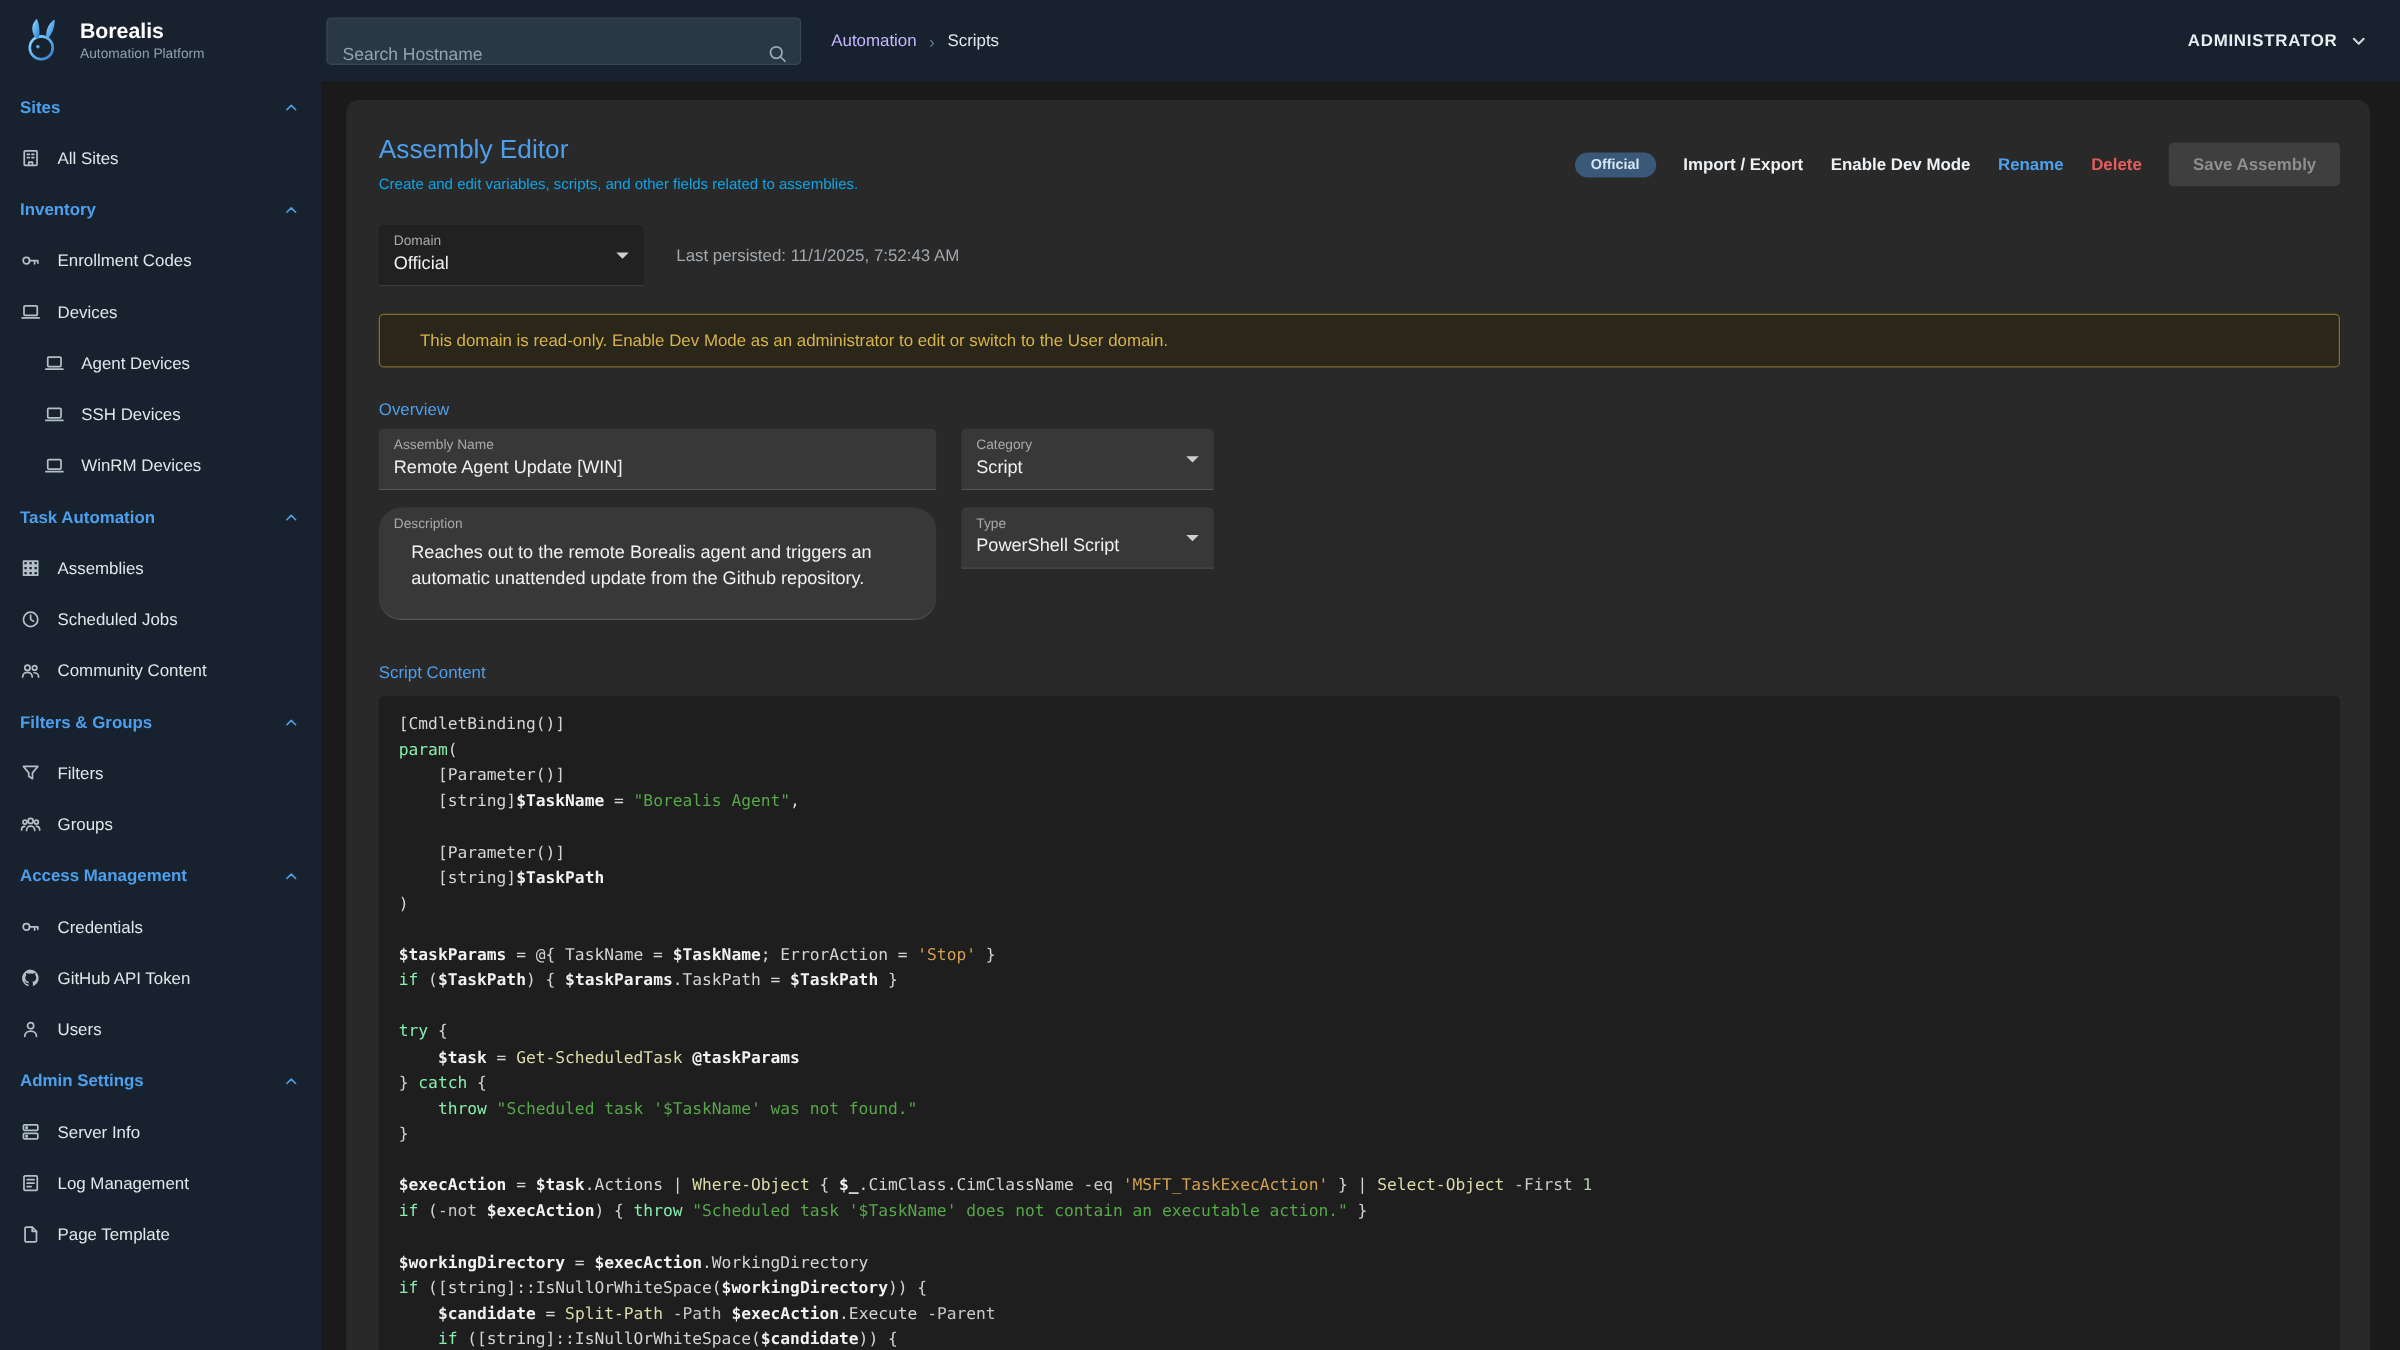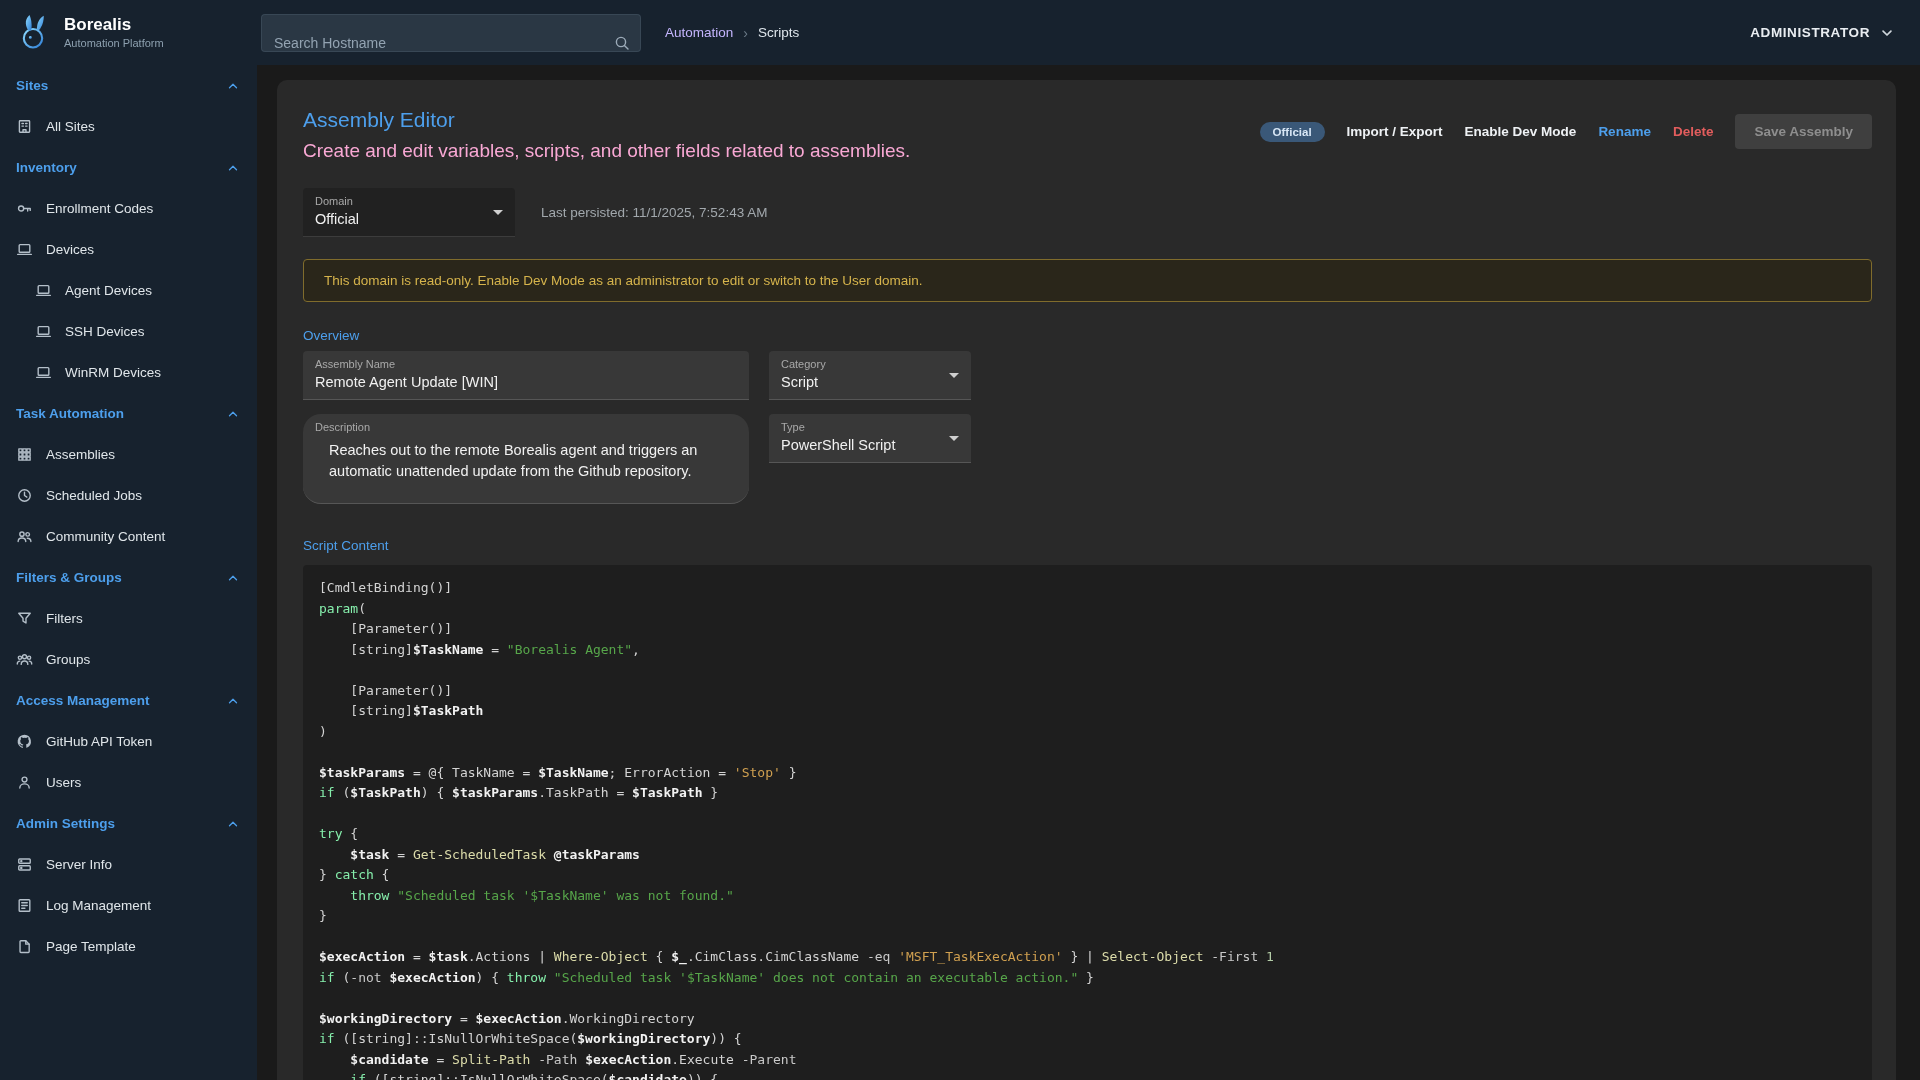--- a/index.html
+++ b/index.html
@@ -49,7 +49,7 @@
   .panel{margin:15px 24px 0 20px;background:var(--panel);border-radius:10px;padding:28px 24px 24px 26px;height:1200px;}
   .panel-head{display:flex;justify-content:space-between;align-items:flex-start;}
   .panel-title{font-size:21px;color:var(--accent);font-weight:500;}
-  .panel-sub{font-size:19px;color:#f9a8d4;margin-top:8px;}
+  .panel-sub{font-size:12px;color:#0ea5e9;margin-top:8px;}
   .panel-actions{display:flex;align-items:center;gap:22px;margin-top:6px;}
   .chip{background:#3a5878;color:#d7e6f5;font-size:11.5px;font-weight:700;padding:4px 13px;border-radius:13px;}
   .tbtn{background:none;border:none;color:#eef1f4;font:700 13.5px "Liberation Sans",sans-serif;cursor:pointer;}

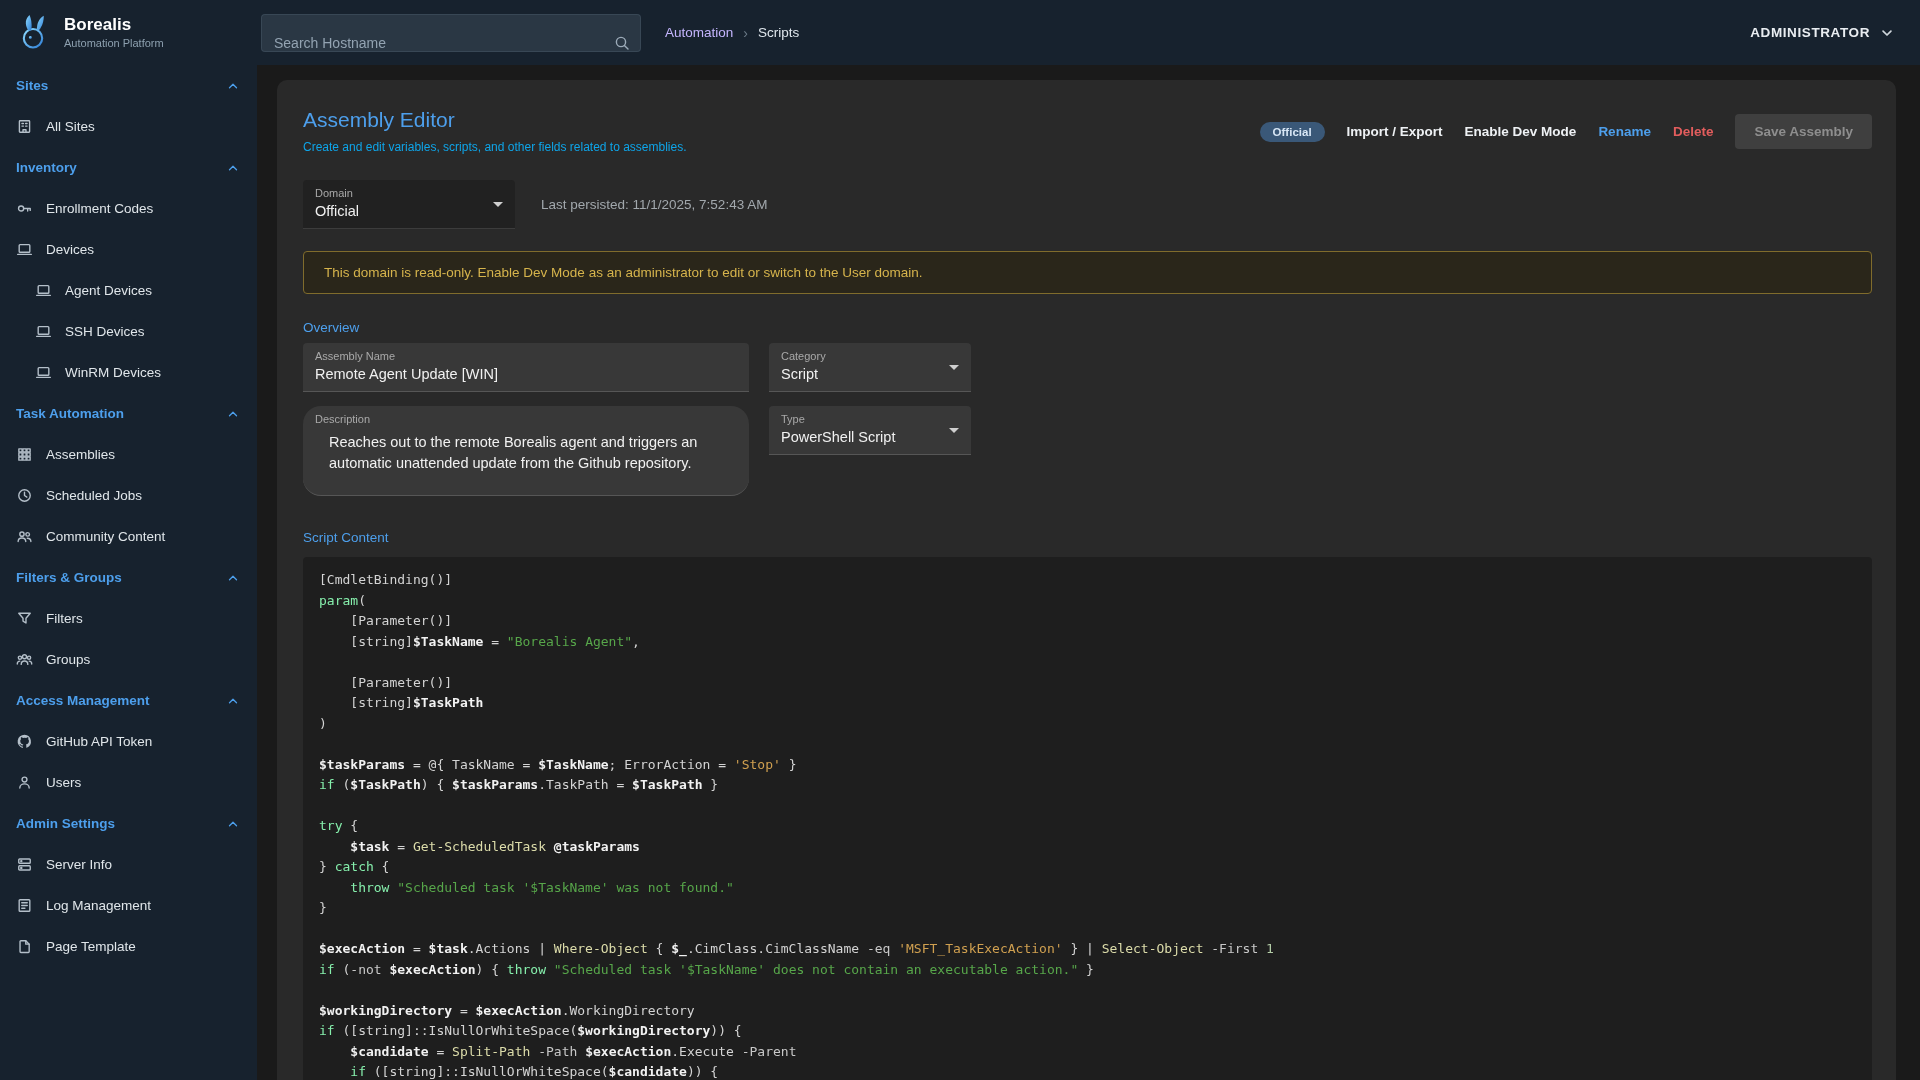--- a/index.html
+++ b/index.html
@@ -62,7 +62,7 @@
   .persisted{color:#a2a8ad;font-size:13.5px;}
 
   .warning{margin-top:22px;border:1px solid #806c2c;background:#2a261a;color:#d6b44c;
-    font-size:13.5px;padding:13px 20px;border-radius:4px;}
+    font-size:13.5px;padding:13px 32px;border-radius:4px;}
 
   .section-label{color:var(--accent);font-size:13.5px;margin-top:26px;}
   .script-label{margin-top:34px;}

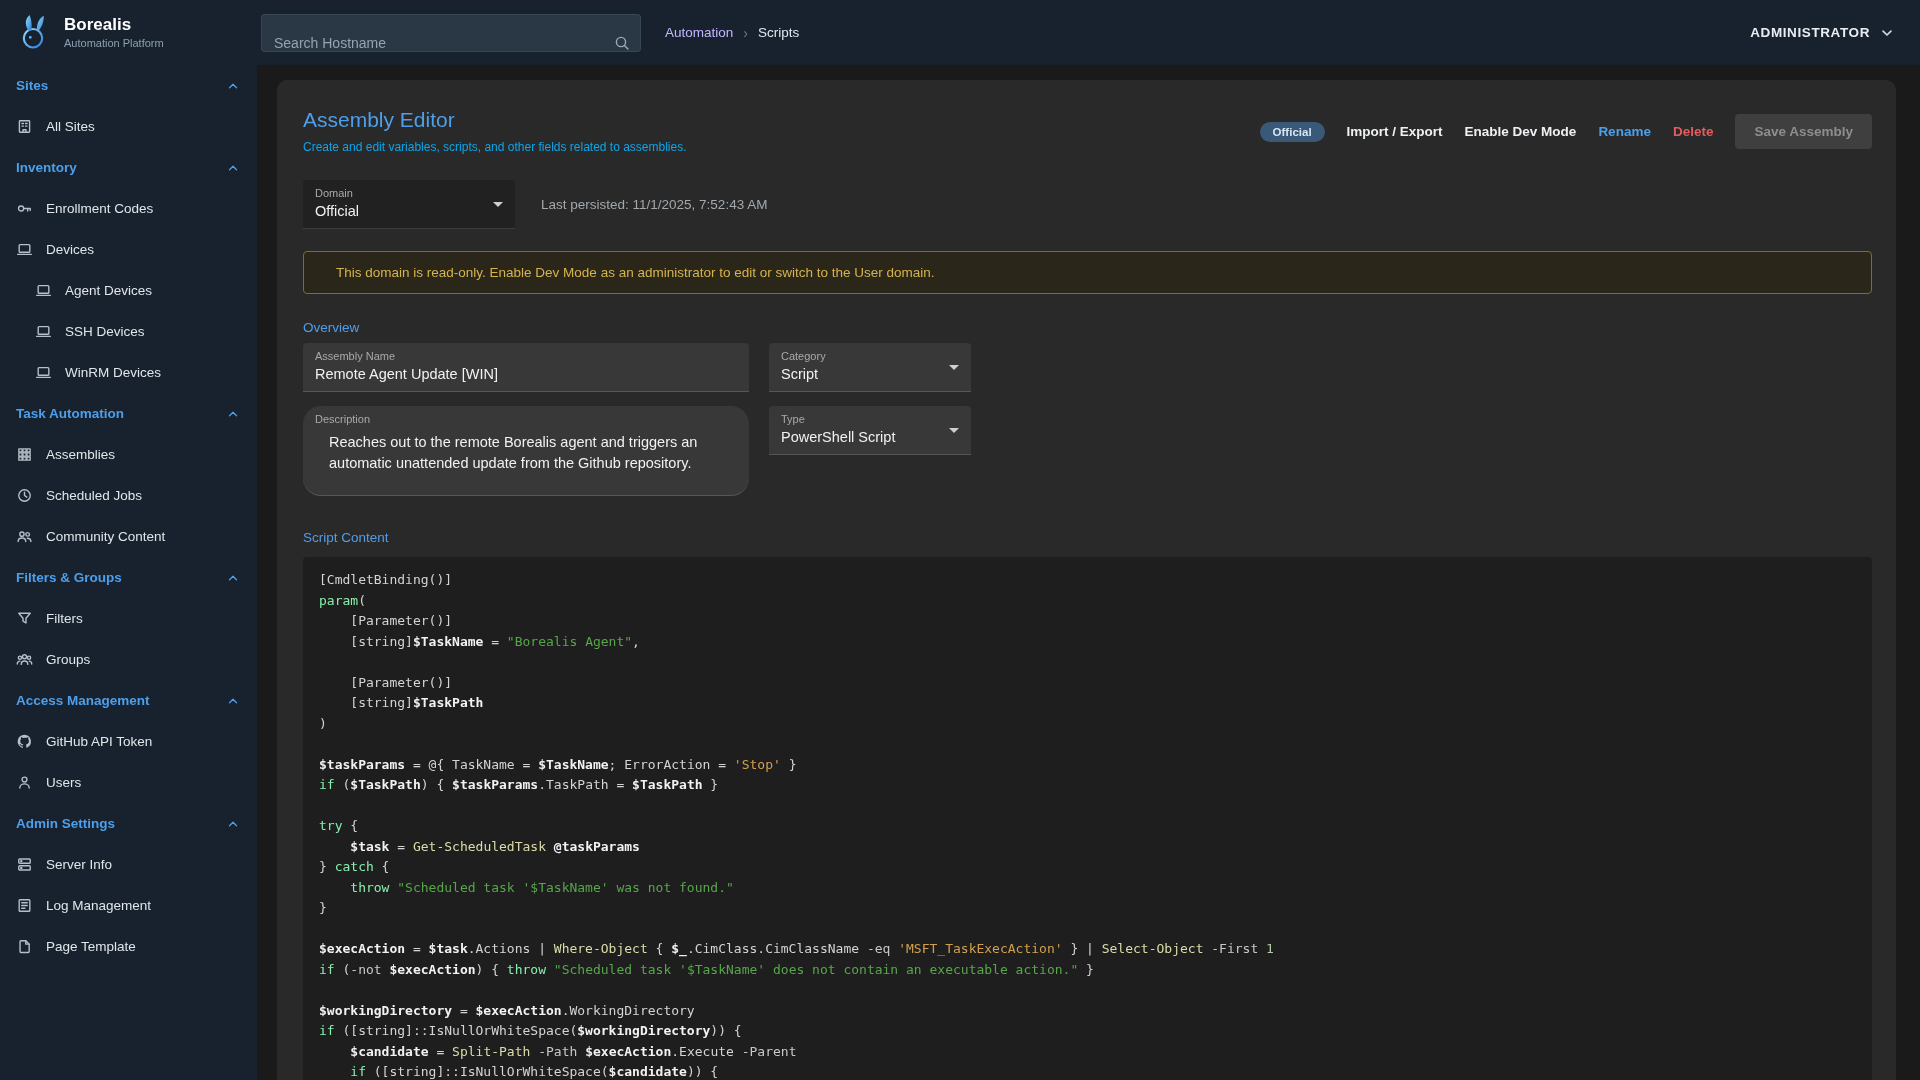--- a/index.html
+++ b/index.html
@@ -266,6 +266,15 @@
               <path d="M4.5 9.8L8 6.3l3.5 3.5"></path>
             </svg>
           </span>
+        </div>
+        <div class="nav-item">
+          <span class="nav-ic">
+            <svg class="ic" viewBox="0 0 16 16" fill="none" stroke="currentColor" stroke-width="1.3" stroke-linecap="round" stroke-linejoin="round">
+              <circle cx="4.8" cy="8" r="2.4"></circle>
+              <path d="M7.2 8h6.2M11 8v2.4M13.4 8v1.8"></path>
+            </svg>
+          </span>
+          <span>Credentials</span>
         </div>
         <div class="nav-item">
           <span class="nav-ic">

